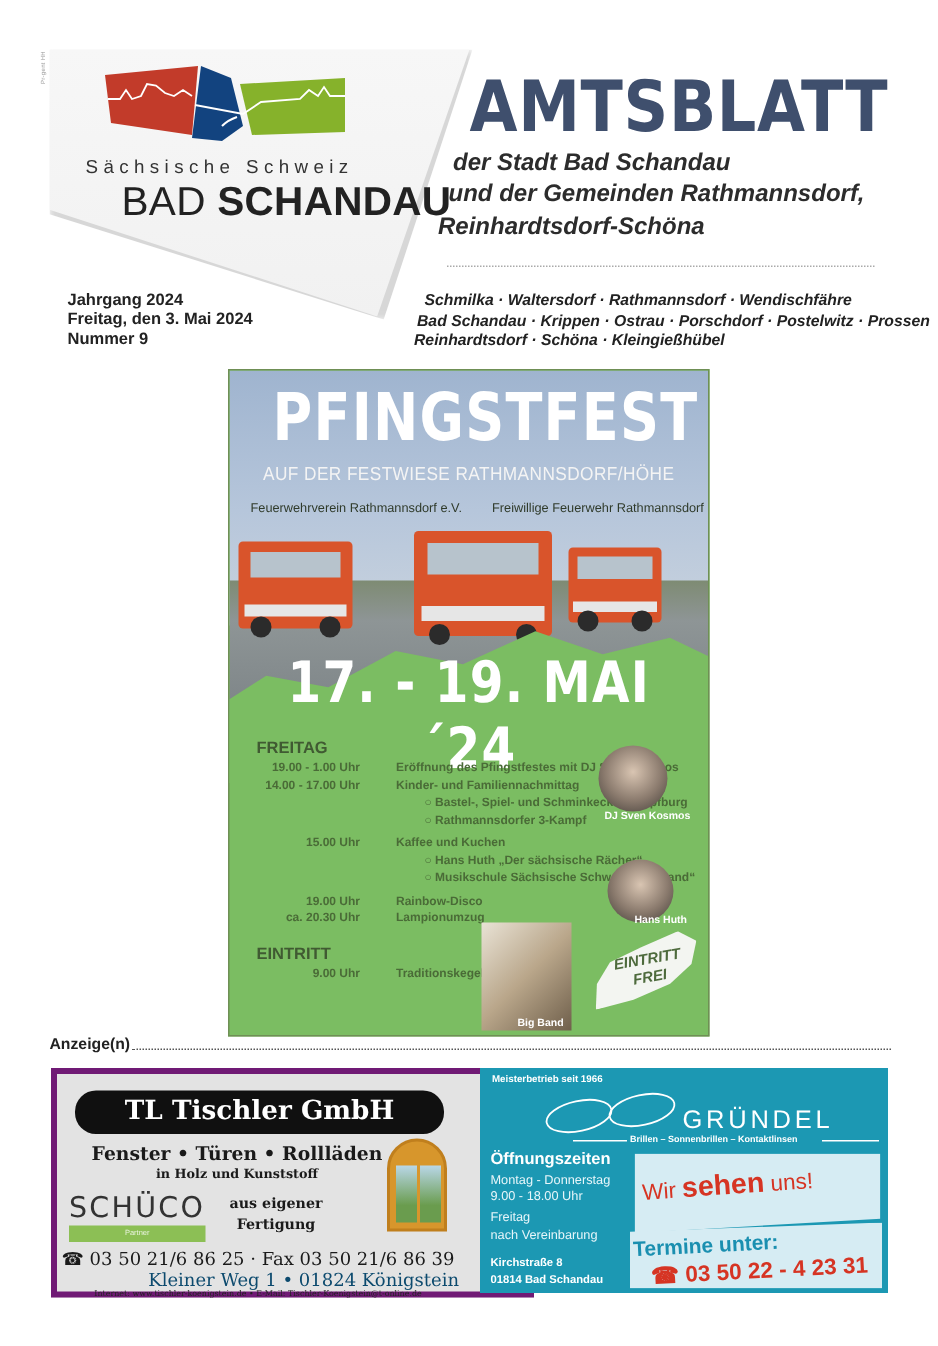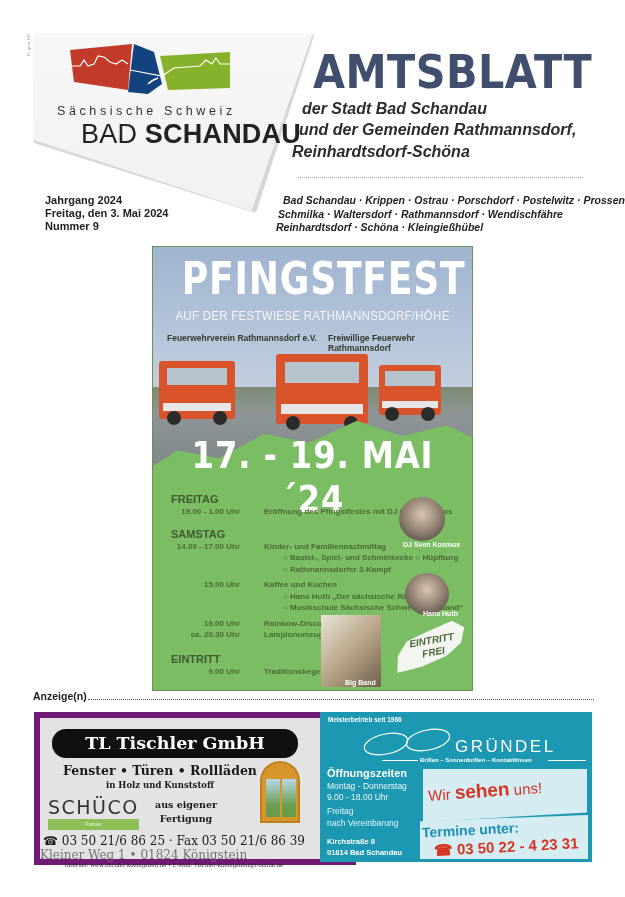--- a/index.html
+++ b/index.html
@@ -149,8 +149,8 @@
 </div>
 
 <div class="places">
+  <div>Schmilka · Waltersdorf · Rathmannsdorf · Wendischfähre</div>
   <div>Bad Schandau · Krippen · Ostrau · Porschdorf · Postelwitz · Prossen</div>
-  <div>Schmilka · Waltersdorf · Rathmannsdorf · Wendischfähre</div>
   <div>Reinhardtsdorf · Schöna · Kleingießhübel</div>
 </div>
 

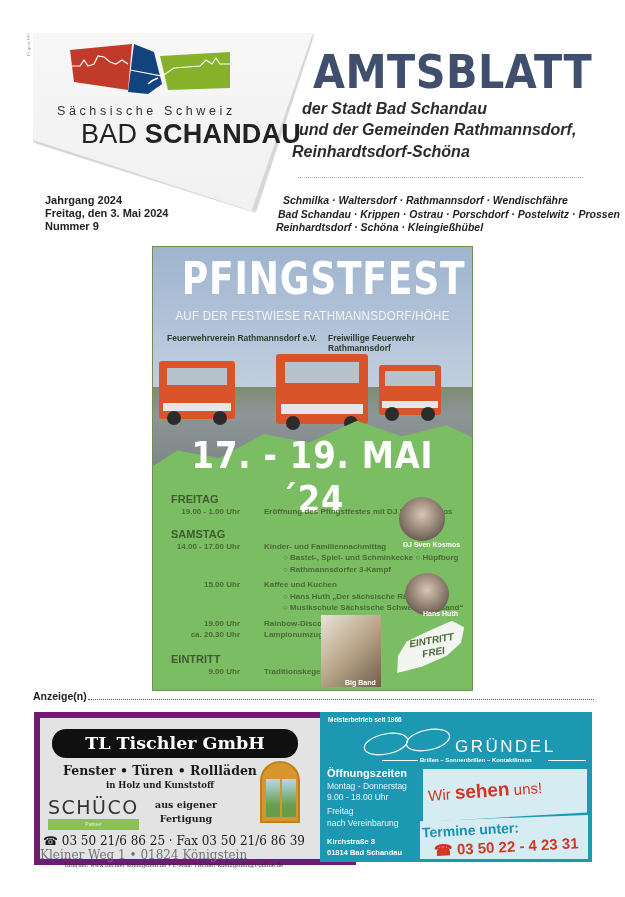--- a/index.html
+++ b/index.html
@@ -52,7 +52,7 @@
     color: #ffffff; font-family: "DejaVu Sans", sans-serif; letter-spacing: 1px; transform: scaleX(0.82); }
   .p-subtitle { position: absolute; left: 0; width: 100%; top: 62px; text-align: center; font-size: 12.5px; color: #f4f4f4;
     letter-spacing: 0.3px; transform: scaleX(0.92); }
-  .p-org { position: absolute; top: 86px; font-size: 8.5px; font-weight: 700; color: #2f3a2a; }
+  .p-org { position: absolute; top: 86px; font-size: 8.5px; font-weight: 400; color: #2f3a2a; }
   .p-org.l { left: 14px; } .p-org.r { left: 175px; }
   .p-date { position: absolute; left: 0; width: 100%; top: 186px; text-align: center; font-size: 38px; font-weight: 700;
     color: #ffffff; font-family: "DejaVu Sans", sans-serif; transform: scaleX(0.85); letter-spacing: 1px; }

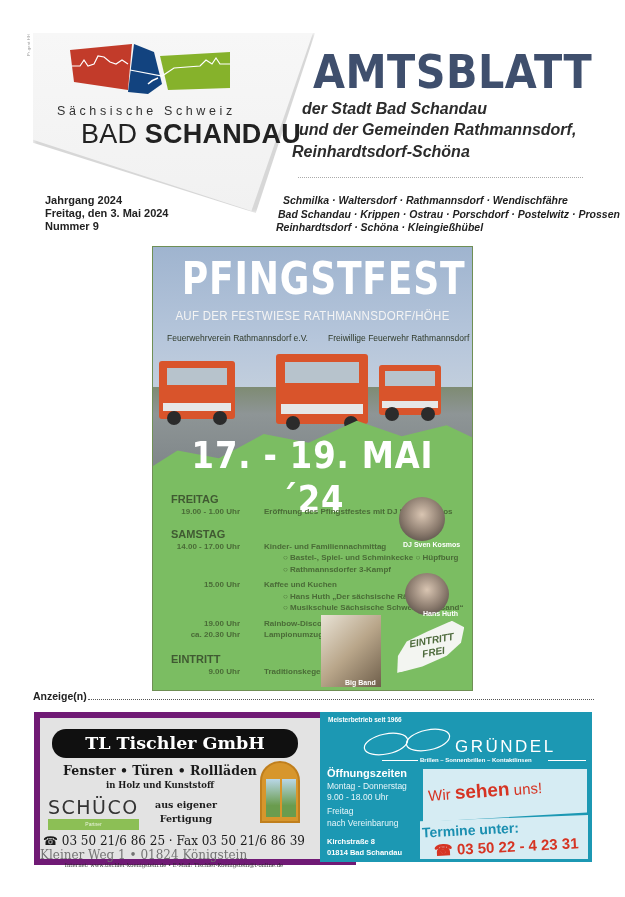--- a/index.html
+++ b/index.html
@@ -192,7 +192,6 @@
         <span class="d">Eröffnung des Pfingstfestes mit DJ Sven Kosmos</span>
       </div>
 
-    <div class="day" style="margin-top:10px">SAMSTAG</div>
     <div class="row">
         <span class="t">14.00 - 17.00 Uhr</span>
         <span class="d">Kinder- und Familiennachmittag</span>

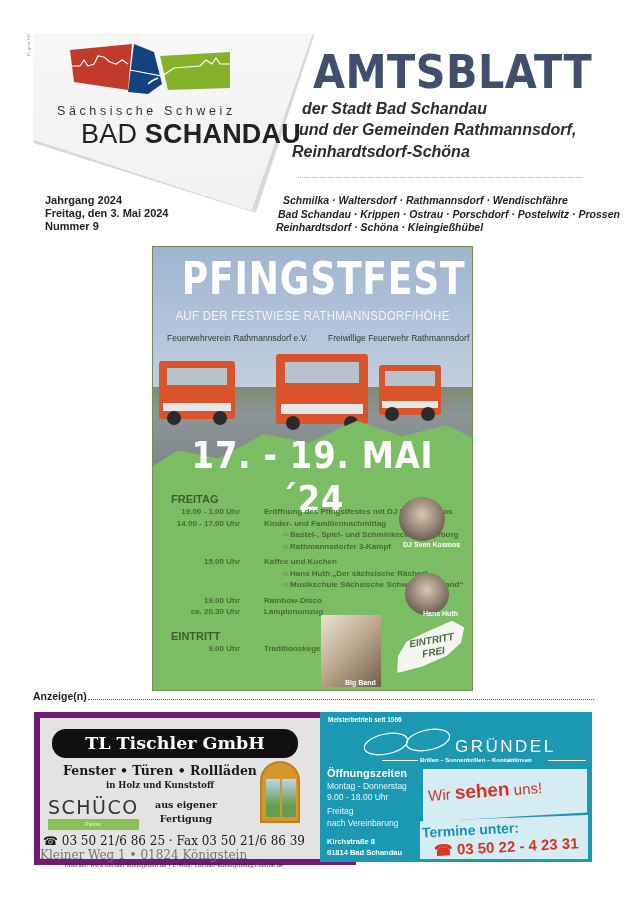--- a/index.html
+++ b/index.html
@@ -78,7 +78,7 @@
   .ads-label { position: absolute; left: 33px; top: 690px; font-size: 10.5px; font-weight: 700; color: #222; }
   .ads-dots { position: absolute; left: 88px; top: 699px; width: 506px; border-top: 1.5px dotted #555; }
 
-  .ad-tl { position: absolute; left: 34px; top: 712px; width: 322px; height: 153px; background: #e3e3e3; border: 6px solid #701a75; }
+  .ad-tl { position: absolute; left: 34px; top: 712px; width: 322px; height: 153px; background: #e3e3e3; border: 4px solid #701a75; }
   .tl-pill { position: absolute; left: 12px; top: 11px; width: 246px; height: 29px; background: #101010; border-radius: 14px;
     color: #fff; font-family: "DejaVu Serif", serif; font-weight: 700; font-size: 17.5px; text-align: center; line-height: 29px; }
   .tl-line1 { position: absolute; left: 0; width: 240px; top: 45px; text-align: center; font-family: "DejaVu Serif", serif; font-weight: 700; font-size: 12.5px; color: #1a1a1a; }

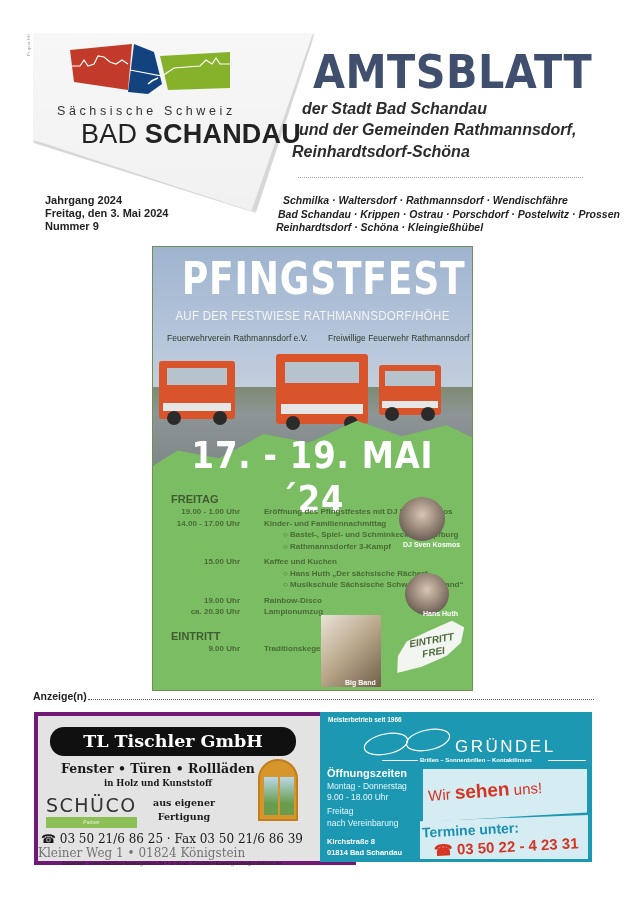--- a/index.html
+++ b/index.html
@@ -89,7 +89,7 @@
   .window { position: absolute; left: 220px; top: 43px; width: 40px; height: 62px; background: #d7962c; border-radius: 20px 20px 0 0; border: 2px solid #c07f1d; }
   .window .pane { position: absolute; background: linear-gradient(180deg, #b9d7e8 0%, #6a9c4e 70%); }
   .tl-phone { position: absolute; left: 0; width: 268px; top: 116px; text-align: center; font-family: "DejaVu Serif", serif; font-size: 12px; color: #1a1a1a; }
-  .tl-addr { position: absolute; left: 0; width: 268px; top: 130px; text-align: left; font-family: "DejaVu Serif", serif; font-size: 12px; color: #737373; }
+  .tl-addr { position: absolute; left: 0; width: 268px; top: 130px; text-align: right; font-family: "DejaVu Serif", serif; font-size: 12px; color: #0c4a6e; }
   .tl-web { position: absolute; left: 0; width: 268px; top: 144px; text-align: center; font-family: "DejaVu Serif", serif; font-size: 5.3px; color: #222; }
 
   .ad-ao { position: absolute; left: 320px; top: 712px; width: 272px; height: 150px; background: #1c98b3; }

